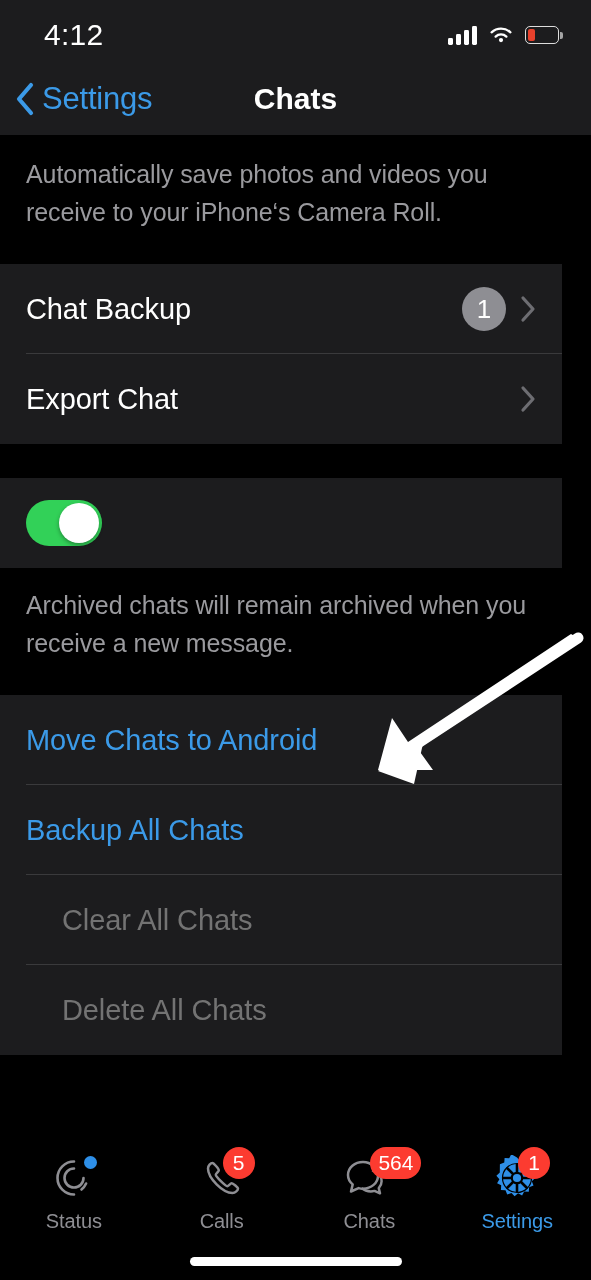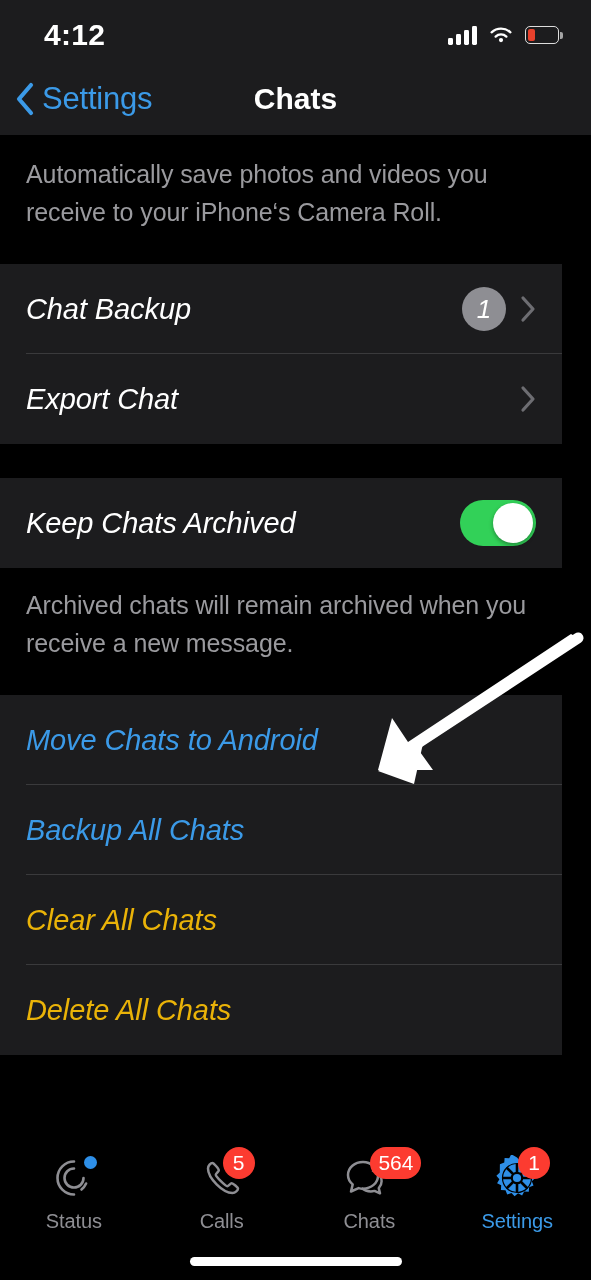--- a/index.html
+++ b/index.html
@@ -19,7 +19,7 @@
   }
   .sb-time{
     position:absolute; left:44px; top:18px;
-    color:#fff; font-size:30px; font-weight:bold; letter-spacing:0.3px;
+    color:#fff; font-size:30px; font-weight:normal; letter-spacing:0.3px;
   }
   .sb-right{
     position:absolute; right:32px; top:22px;

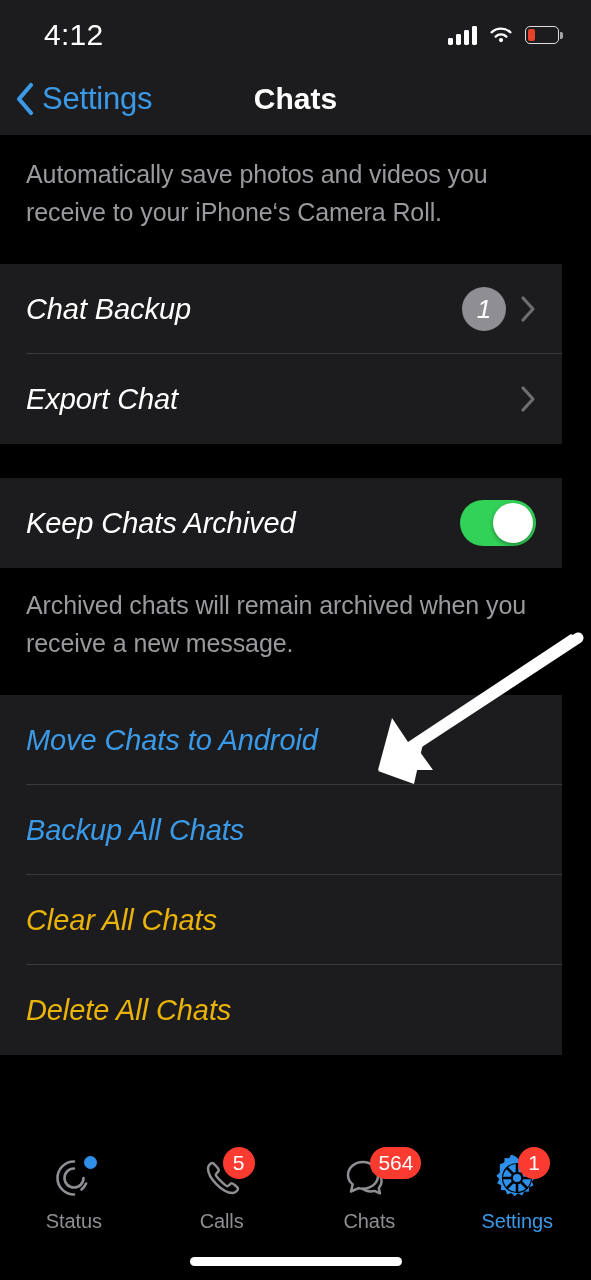--- a/index.html
+++ b/index.html
@@ -70,7 +70,7 @@
     color:#9a9a9e; font-size:25px; line-height:38px; letter-spacing:-0.1px;
   }
 
-  .group{ background:#1c1c1e; width:100%;font-style:italic; }
+  .group{ background:#1c1c1e; width:100%; }
   .row{
     position:relative; display:flex; align-items:center;
     padding:0 26px; height:90px; cursor:pointer;

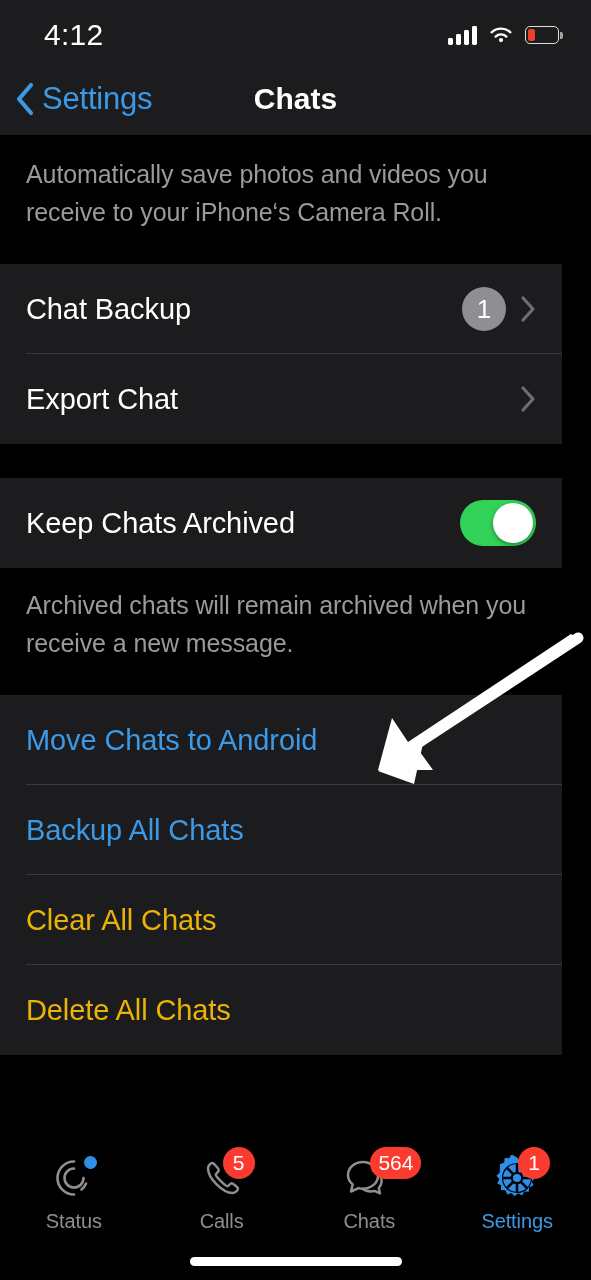--- a/index.html
+++ b/index.html
@@ -203,7 +203,6 @@
 
     <div class="group">
       <div class="row">
-        <span class="row-label">Keep Chats Archived</span>
         <span class="switch">
           <span class="knob"></span>
         </span>

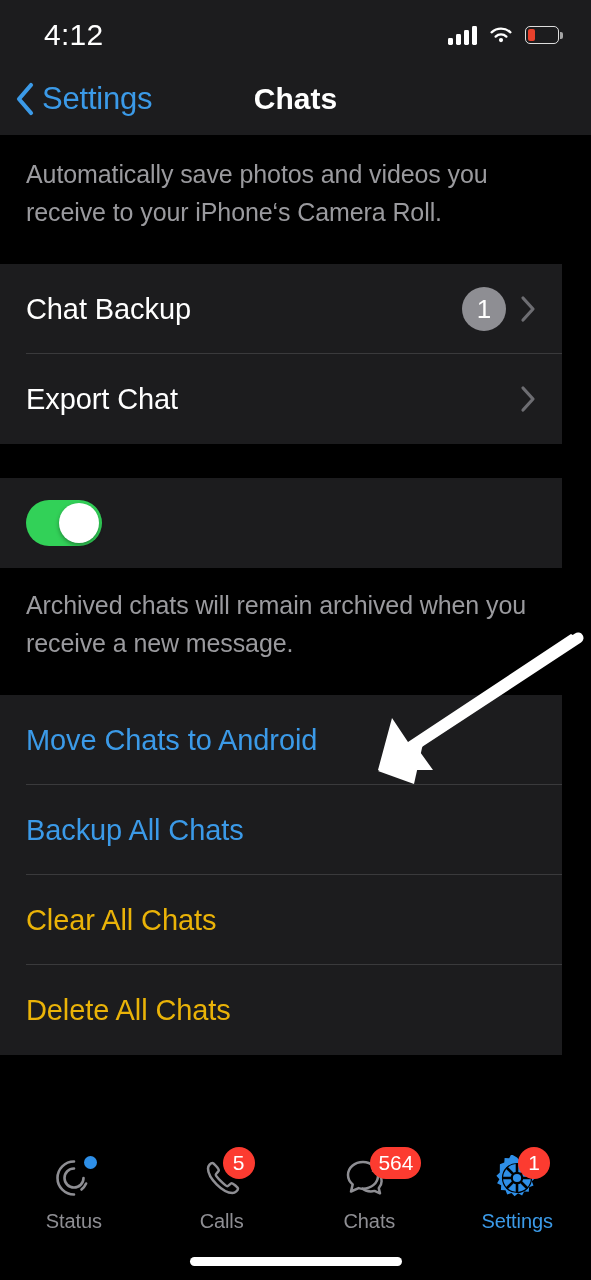--- a/index.html
+++ b/index.html
@@ -77,7 +77,7 @@
   }
   .row-label{ color:#fff; font-size:29px; letter-spacing:-0.1px; flex:1; }
   .row-label.link{ color:#3b9ae8; }
-  .row-label.danger{ color:#eab308; }
+  .row-label.danger{ color:#737373;margin-left:36px; }
   .sep{
     position:absolute; left:26px; right:0; bottom:0; height:1px;
     background:#3a3a3c;

